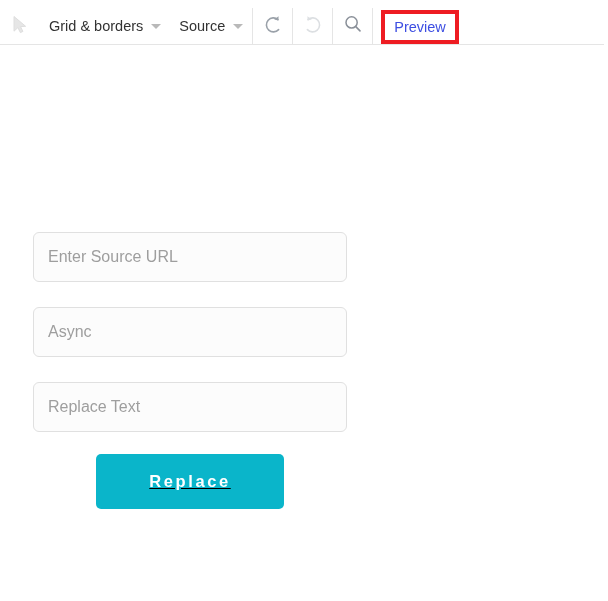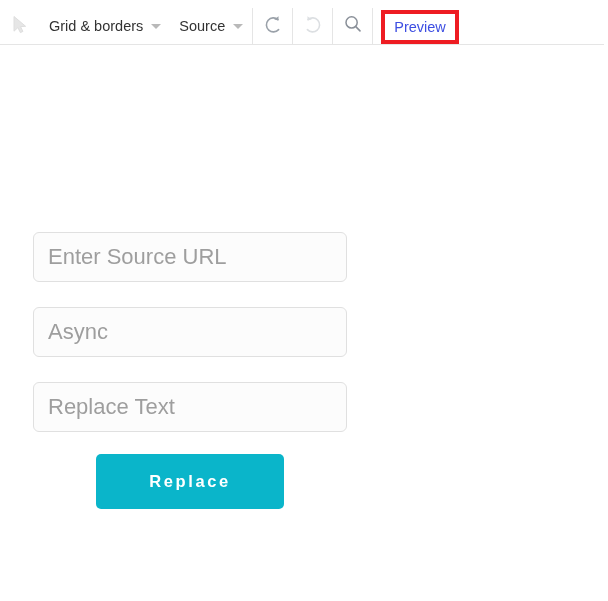--- a/index.html
+++ b/index.html
@@ -107,7 +107,7 @@
     border: 1px solid #e0e0e0;
     border-radius: 6px;
     background: #fcfcfc;
-    font-size: 22px;
+    font-size: 16px;
     color: #222;
     padding: 0 14px;
     margin-bottom: 25px;

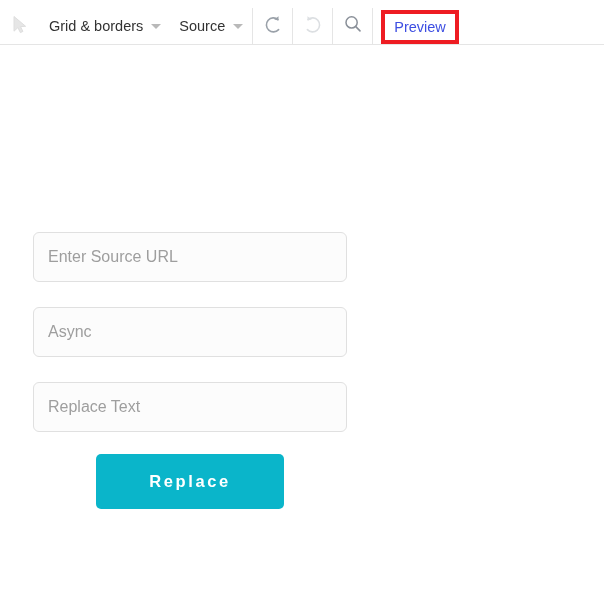--- a/index.html
+++ b/index.html
@@ -141,6 +141,7 @@
   #button-row {
     width: 314px;
     margin-top: -3px;
+    text-decoration: underline;
   }
 </style>
 </head>

